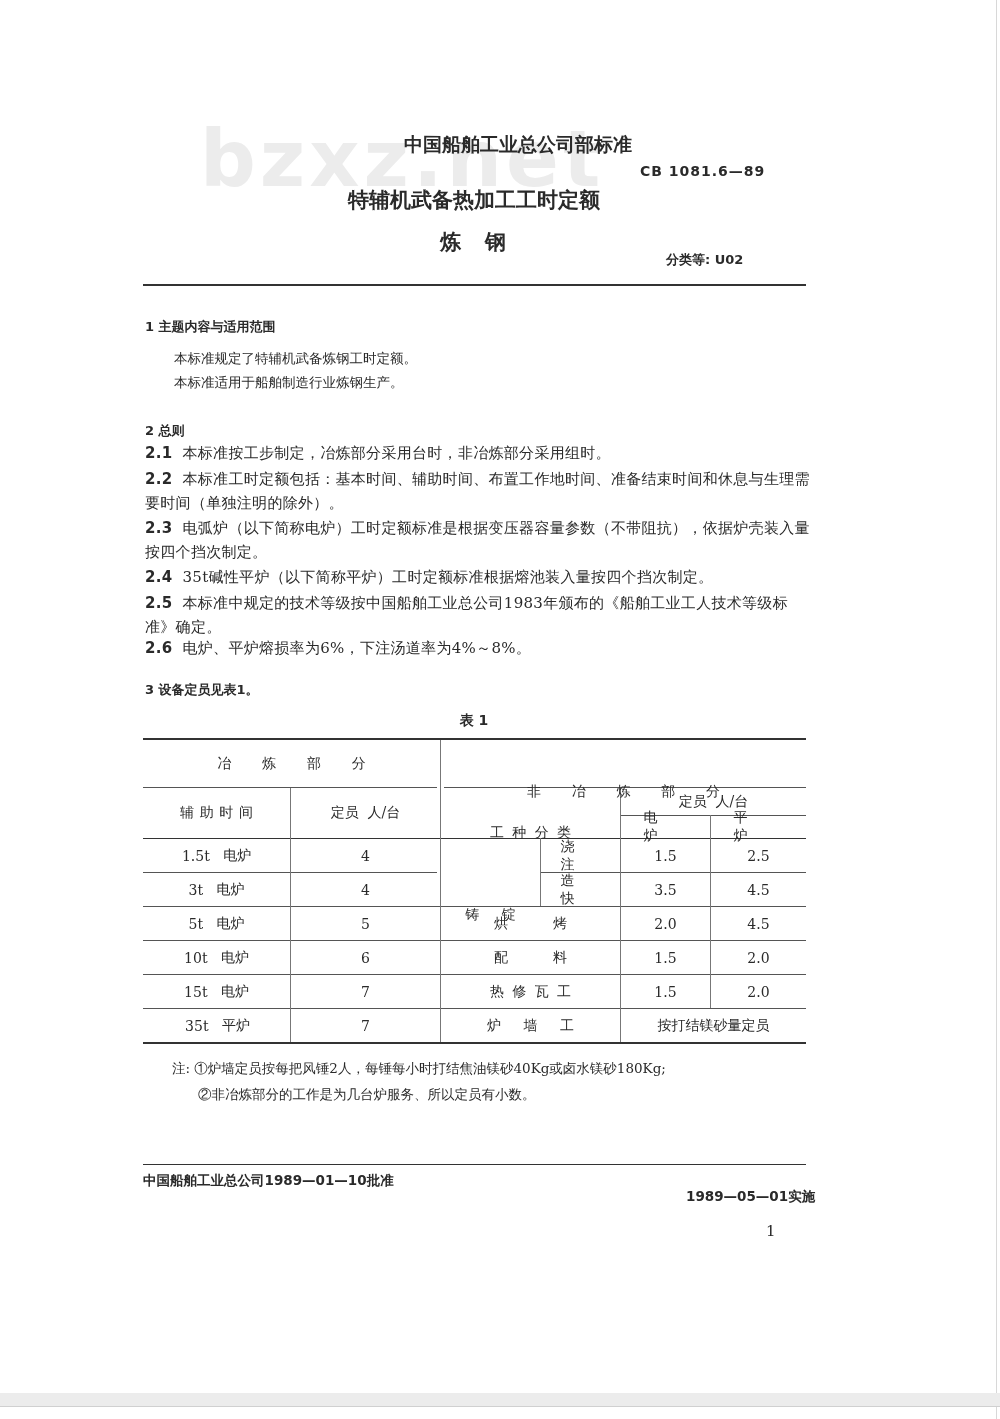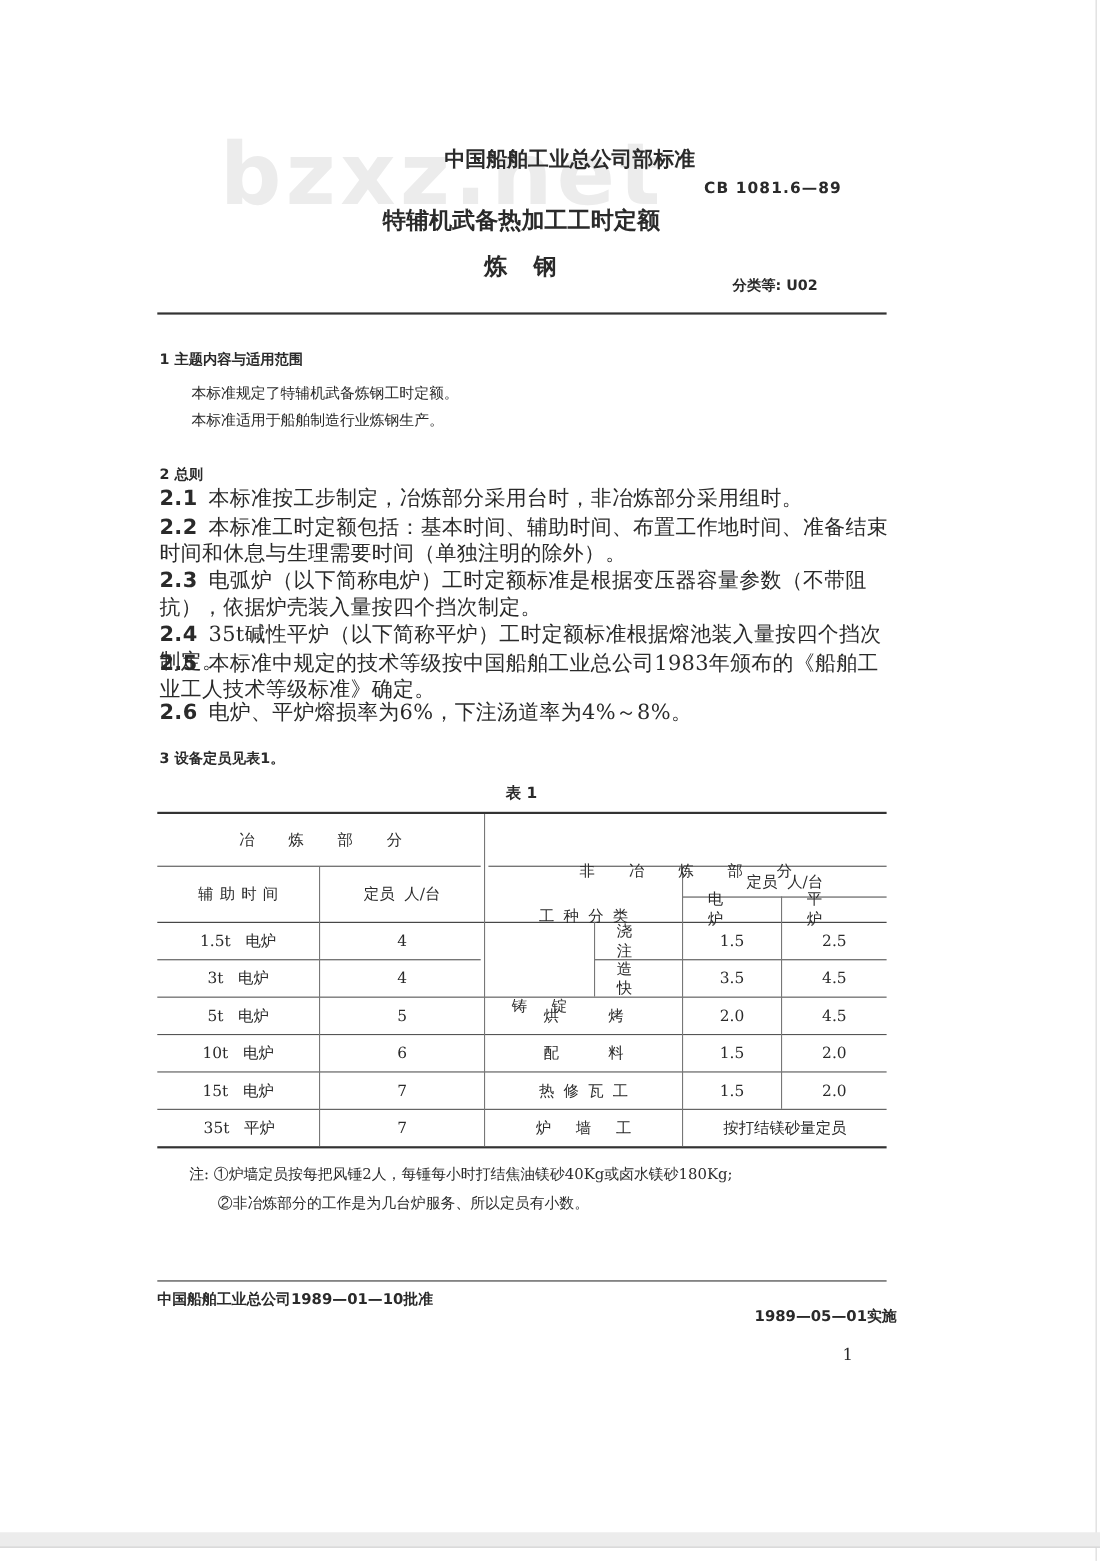--- a/index.html
+++ b/index.html
@@ -26,7 +26,7 @@
   .rule-footer { left: 143px; top: 1164px; width: 663px; border-top-width: 1.5px; }
   .text { font-size: 13.5px; line-height: 24px; }
   .h-sec { font-size: 13px; }
-  .para { left: 145px; width: 665px; font-size: 19px; line-height: 24px; letter-spacing: 0.3px; }
+  .para { left: 145px; width: 665px; font-size: 15px; line-height: 24px; letter-spacing: 0.3px; }
   .para .num { font-family: "DejaVu Sans", "Liberation Sans", sans-serif; font-weight: bold; margin-right: 10px; }
   .indent { left: 174px; }
   

